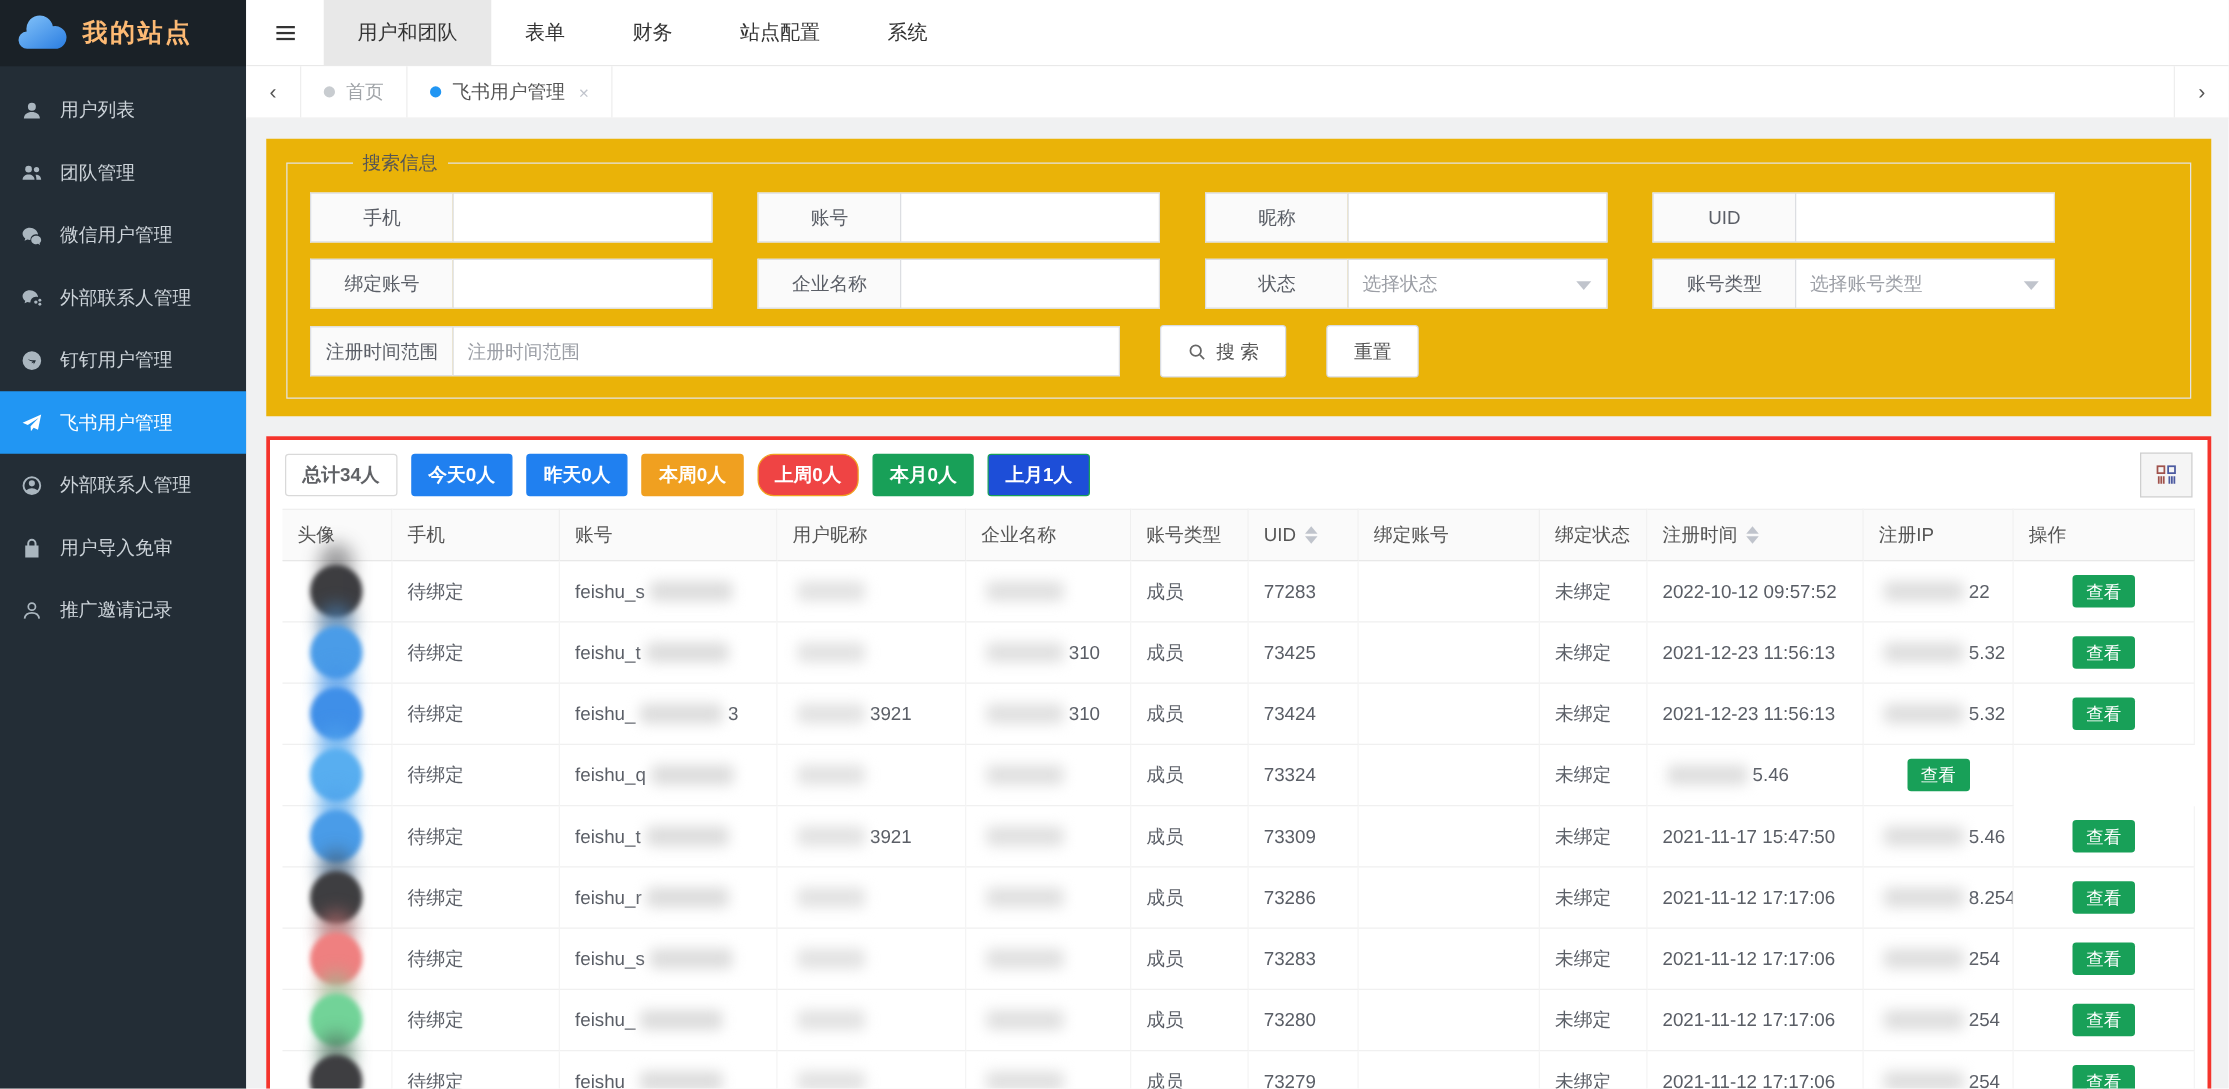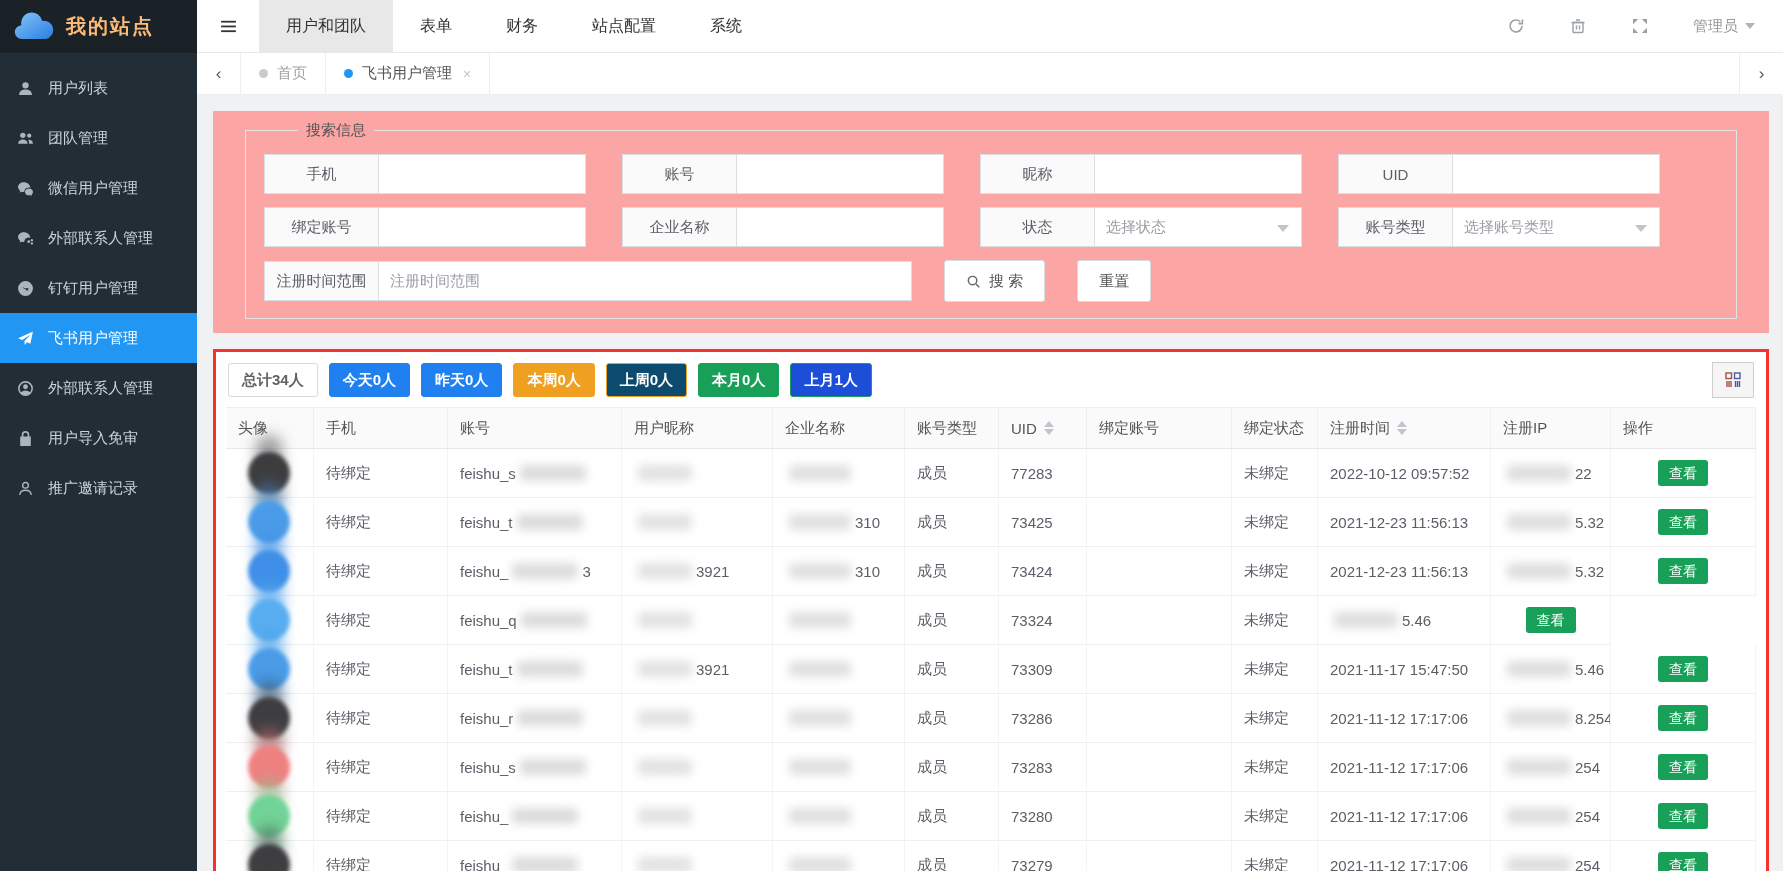--- a/index.html
+++ b/index.html
@@ -267,29 +267,6 @@
           </div>
 
       </nav>
-      <div class="nav-right">
-        <span class="nav-action">
-          <svg viewBox="0 0 18 18" fill="none" stroke="currentColor" stroke-width="1.6">
-            <path d="M15 9a6 6 0 1 1-1.8-4.3"></path>
-              <polyline points="15.4,2.6 15.4,6.6 11.4,6.6" fill="none"></polyline>
-          </svg>
-        </span>
-        <span class="nav-action">
-          <svg viewBox="0 0 18 18" fill="none" stroke="currentColor" stroke-width="1.4">
-            <rect x="4" y="5.5" width="10" height="10" rx="1"></rect>
-              <path d="M2.5 5.5h13M7 3h4M7.5 8.5v4M10.5 8.5v4"></path>
-          </svg>
-        </span>
-        <span class="nav-action">
-          <svg viewBox="0 0 18 18" fill="currentColor">
-            <path d="M2 2h5.2L2 7.2zM16 2v5.2L10.8 2zM2 16v-5.2L7.2 16zM16 16h-5.2L16 10.8z"></path>
-          </svg>
-        </span>
-        <span class="admin-dd">
-          <span>管理员</span>
-          <i class="caret-down"></i>
-        </span>
-      </div>
     </header>
 
     <div class="tabbar">

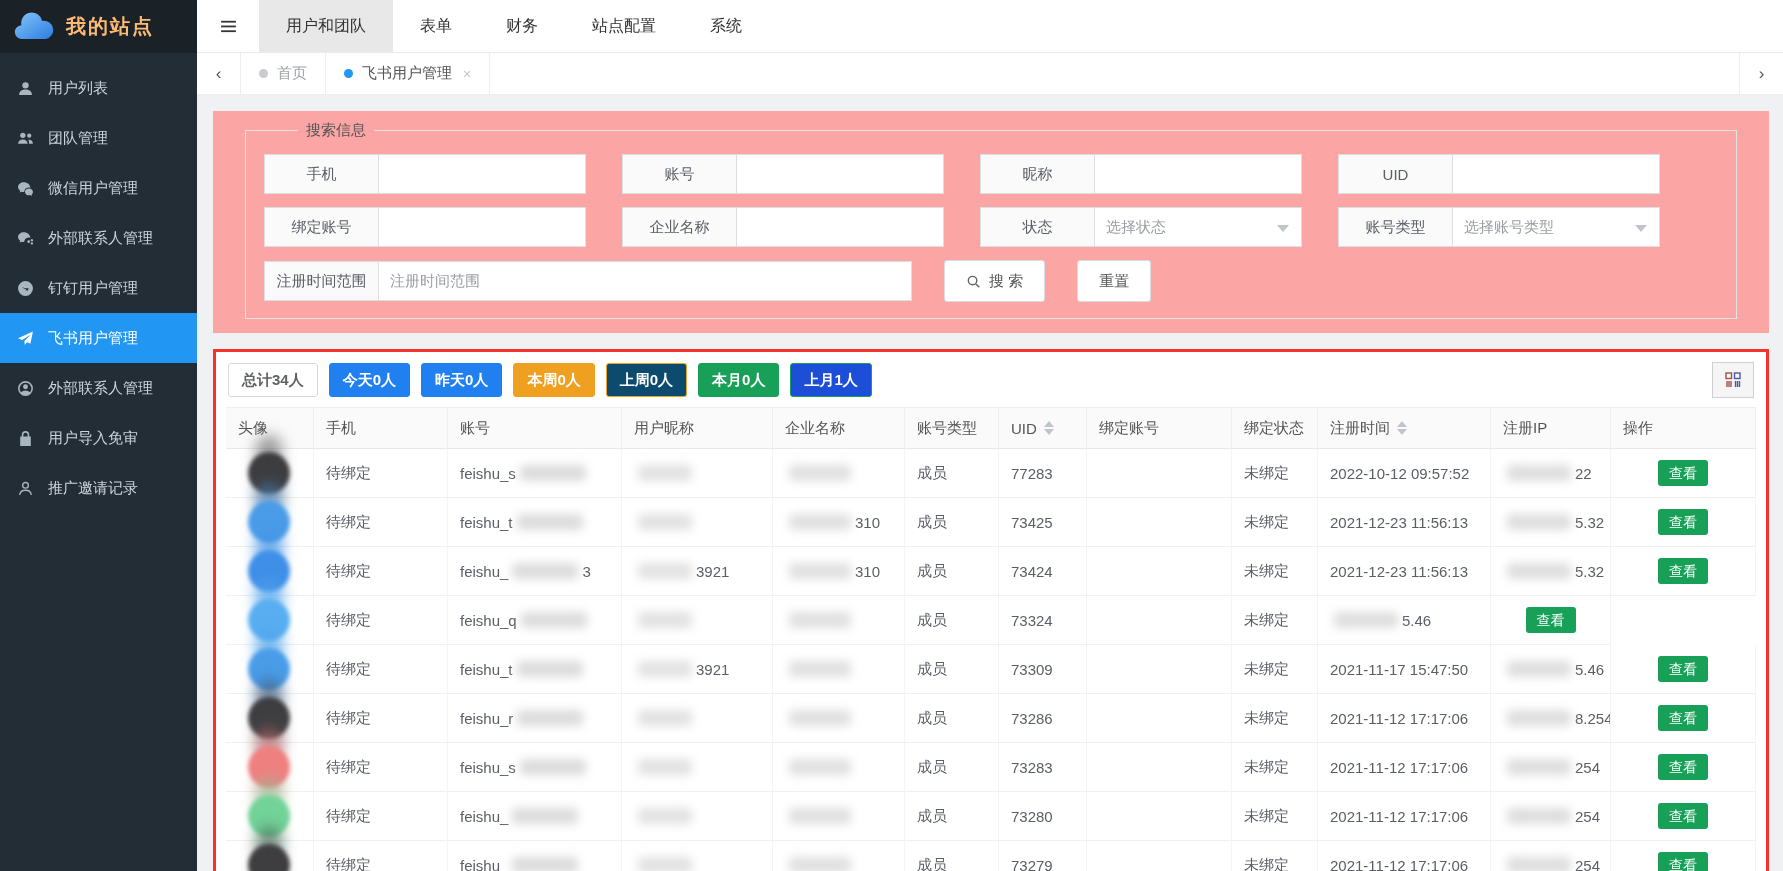--- a/index.html
+++ b/index.html
@@ -49,7 +49,7 @@
   .content { flex:1; padding:16px 14px 0 16px; overflow:hidden; }
 
   
-  .search-card { background:#fca5a5; padding:10px 32px 14px; }
+  .search-card { background:#eab308; padding:10px 16px 14px; }
   fieldset.search-fs { border:1px solid #e3e3e3; padding:14px 18px 16px; }
   fieldset.search-fs legend { font-size:15px; color:#555; padding:0 8px; margin-left:34px; }
   .form-grid { display:grid; grid-template-columns:repeat(4, 322px); column-gap:36px; row-gap:13px; }

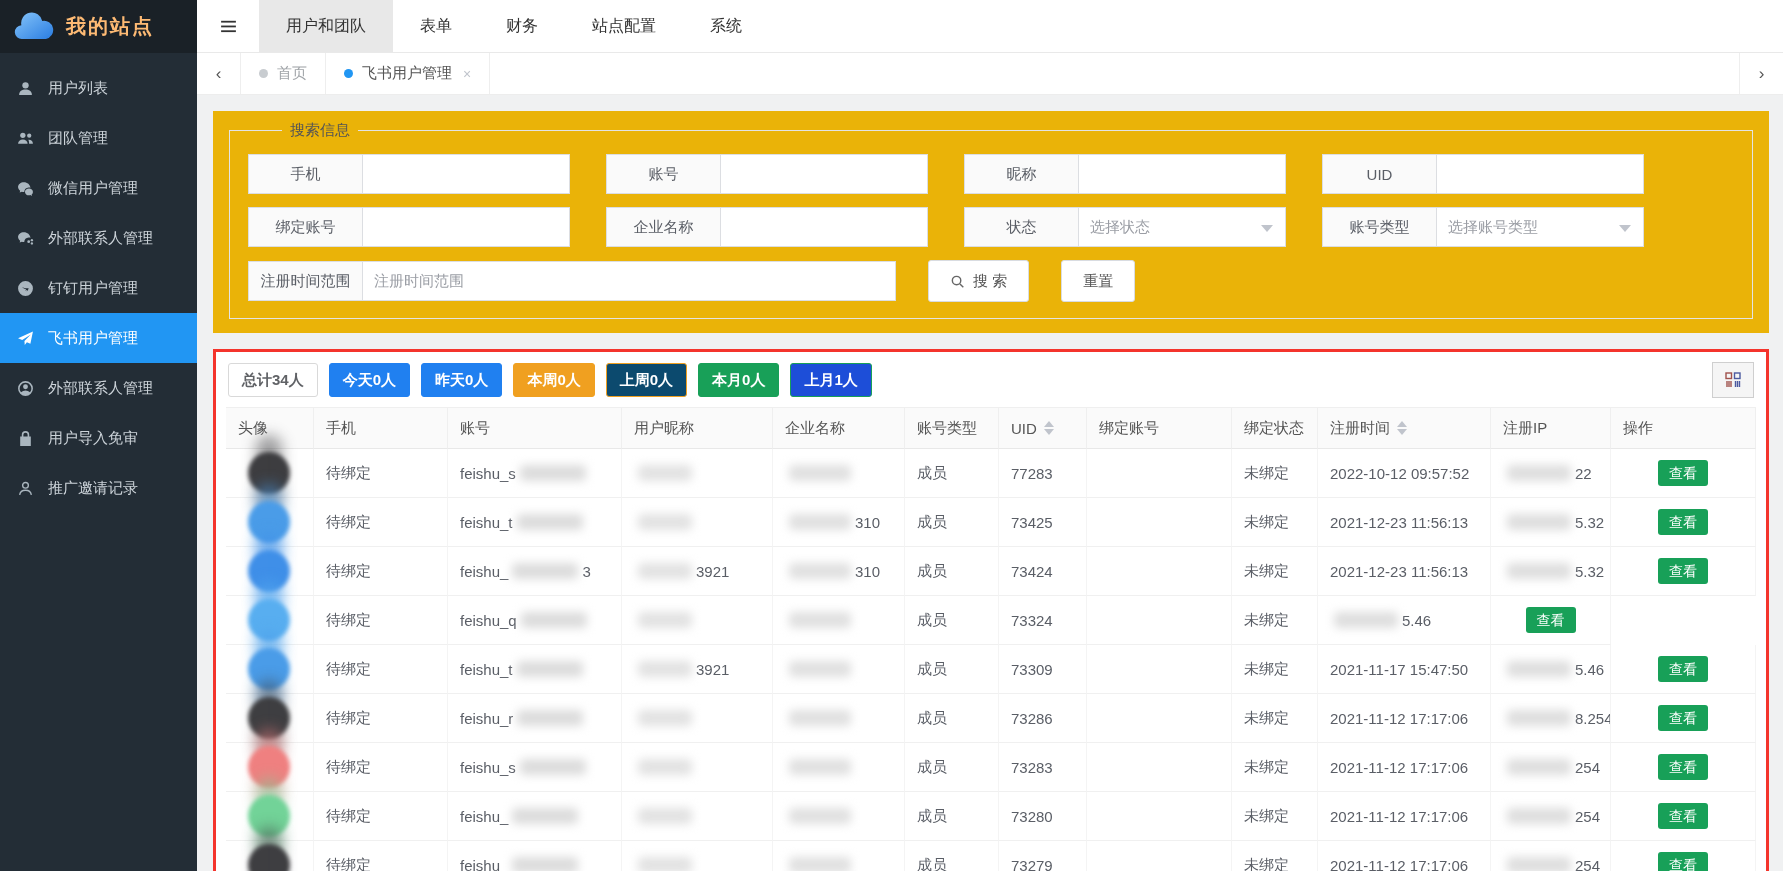--- a/index.html
+++ b/index.html
@@ -402,7 +402,7 @@
                 <span style="color: rgb(255, 255, 255);">本周0人</span>
               </span>
 
-              <span class="chip" style="background: #0c4a6e; border-color: rgb(240, 160, 32); color: rgb(255, 255, 255);">
+              <span class="chip" style="background: #ef4444; border-color: rgb(240, 160, 32); color: rgb(255, 255, 255); border-radius: 13px;">
                 <span style="color: rgb(255, 255, 255);">上周0人</span>
               </span>
 

